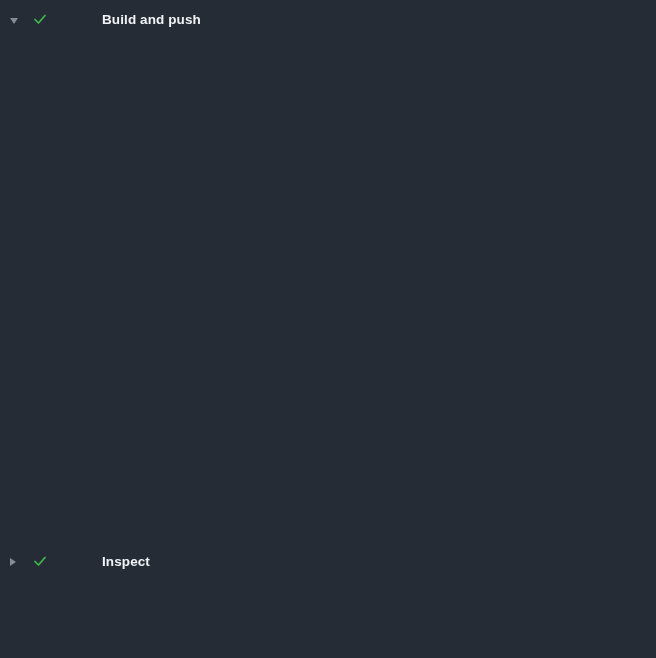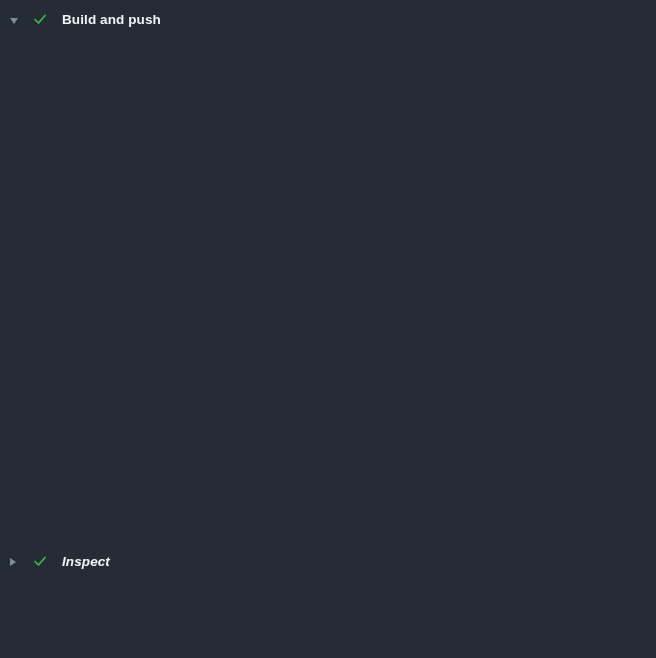--- a/index.html
+++ b/index.html
@@ -58,6 +58,7 @@
     font-size: 13.5px;
     font-weight: 600;
     letter-spacing: 0.1px;
+    margin-left: 40px;
   }
   .log-lines {
     padding: 6px 0 12px 0;

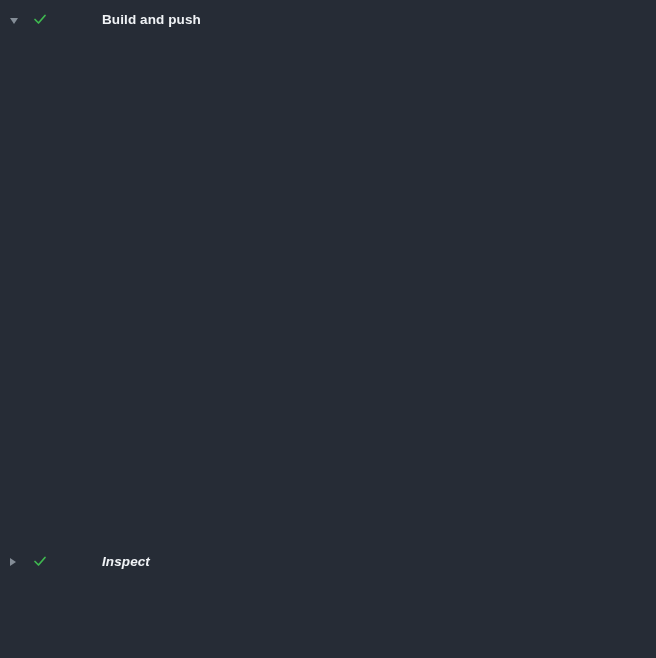--- a/index.html
+++ b/index.html
@@ -20,7 +20,7 @@
   }
   .section { }
   .section--build  { padding-top: 4px; }
-  .section--inspect{ padding-top: 4px; font-style: italic; }
+  .section--inspect{ padding-top: 4px; }
   .section--digest { padding-top: 16px; }
   .section-header {
     height: 30px;

